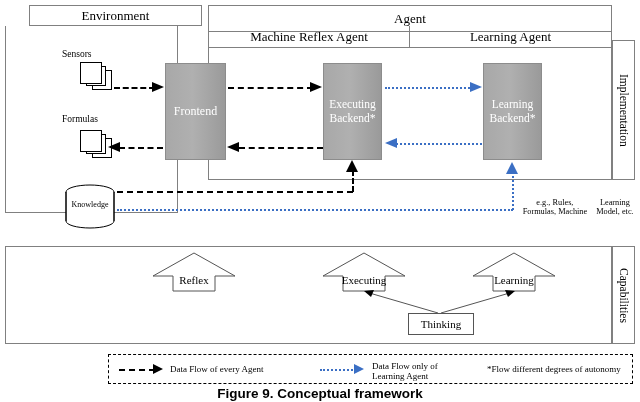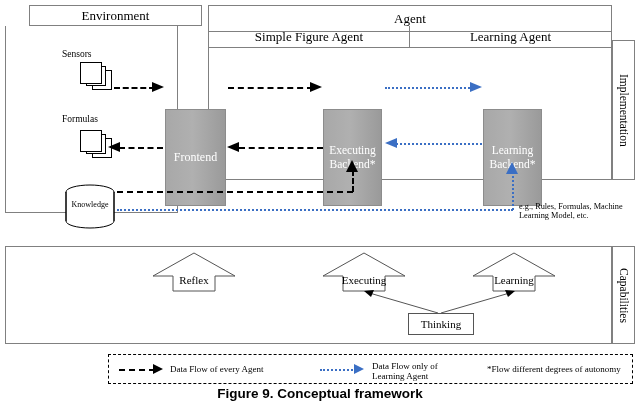--- a/index.html
+++ b/index.html
@@ -64,7 +64,7 @@
   <span>Agent</span>
 </div>
 <div class="hdr" style="left:208px;top:26px;width:202px;height:22px;font-size:13px;border-top:none;">
-  <span>Simple Figure Agent</span>
+  <span>Machine Reflex Agent</span>
 </div>
 <div class="hdr" style="left:410px;top:26px;width:202px;height:22px;font-size:13px;border-top:none;border-left:none;">
   <span>Learning Agent</span>

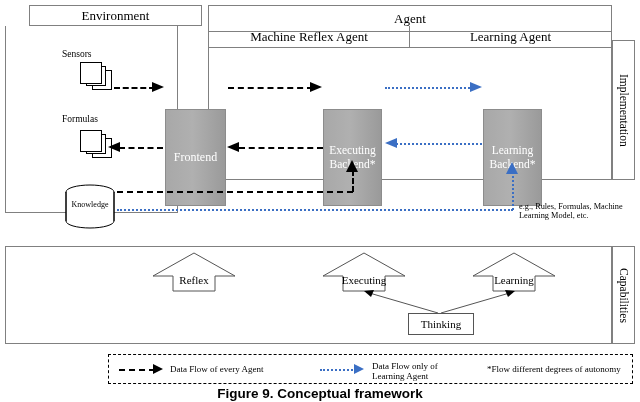--- a/index.html
+++ b/index.html
@@ -15,7 +15,7 @@
         background:linear-gradient(90deg,#a8a8a8 0%,#b0b0b0 45%,#9a9a9a 100%);
         border:1px solid #8c8c8c;
         display:flex;align-items:center;justify-content:center;text-align:center;
-        color:#ffffff;line-height:1.15;margin-top:46px;}
+        color:#ffffff;line-height:1.15;}
   .vert{writing-mode:vertical-rl;text-orientation:mixed;}
   .dashH{position:absolute;height:0;border-top:2.5px dashed #000;}
   .dashV{position:absolute;width:0;border-left:2.5px dashed #000;}

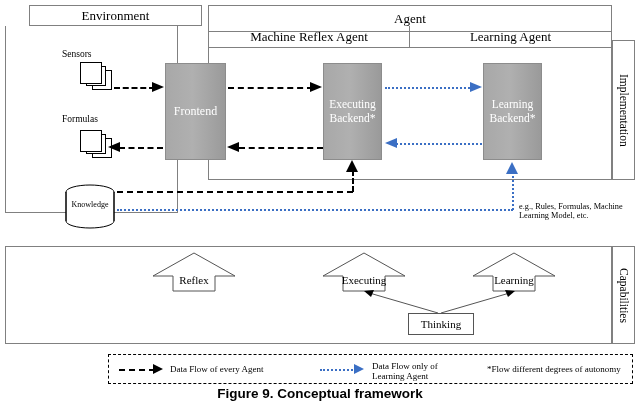--- a/index.html
+++ b/index.html
@@ -130,7 +130,7 @@
   <polygon points="6,0 12,12 0,12" fill="#3b6fc4"></polygon>
 </svg>
 
-<div class="lbl" style="left:519px;top:198px;width:120px;height:26px;flex-direction:column;align-items:flex-start;font-size:8.3px;">
+<div class="lbl" style="left:519px;top:198px;width:120px;height:26px;align-items:flex-start;font-size:8.3px;">
   <span>e.g., Rules, Formulas, Machine</span>
   <span>Learning Model, etc.</span>
 </div>

